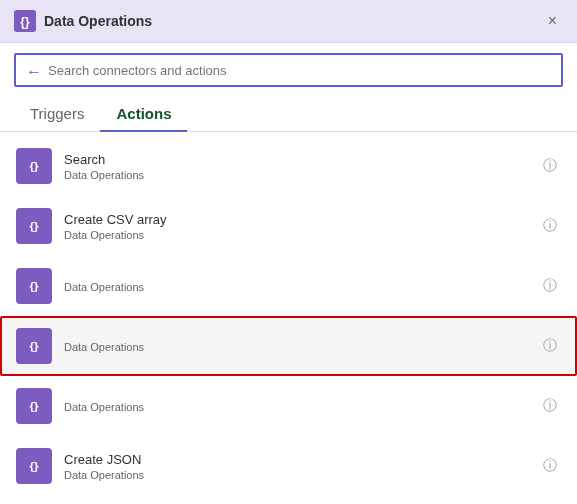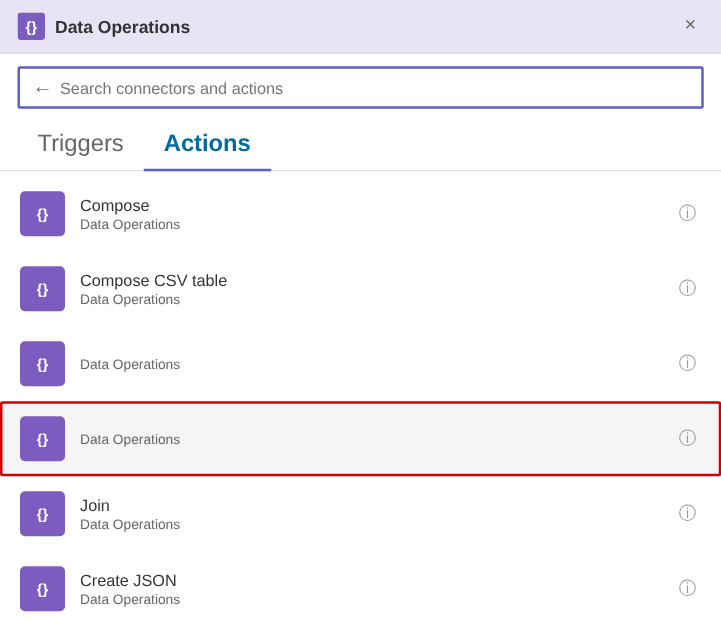--- a/index.html
+++ b/index.html
@@ -81,7 +81,7 @@
     }
     .tab {
       padding: 8px 16px;
-      font-size: 19px;
+      font-size: 15px;
       color: #666;
       cursor: pointer;
       border-bottom: 2px solid transparent;

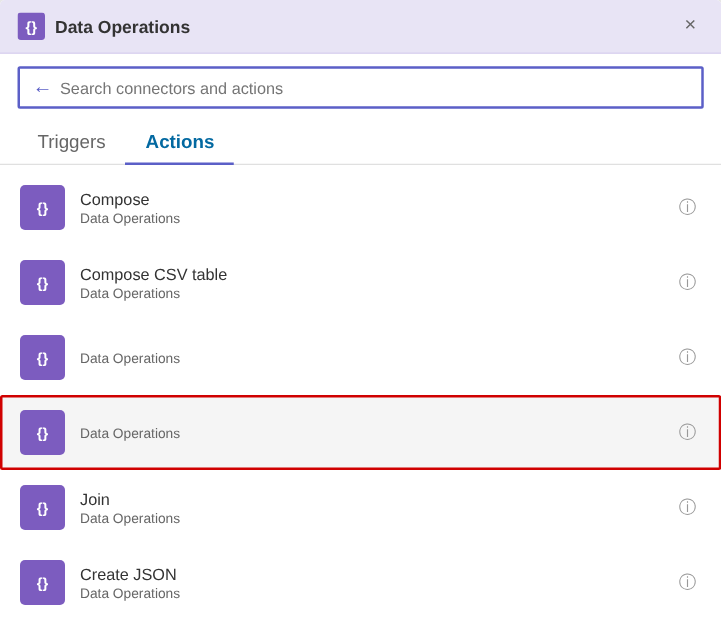--- a/index.html
+++ b/index.html
@@ -88,7 +88,7 @@
       margin-bottom: -1px;
     }
     .tab.active {
-      color: #0369a1;
+      color: #14532d;
       border-bottom: 2px solid #5b5fc7;
       font-weight: 600;
     }

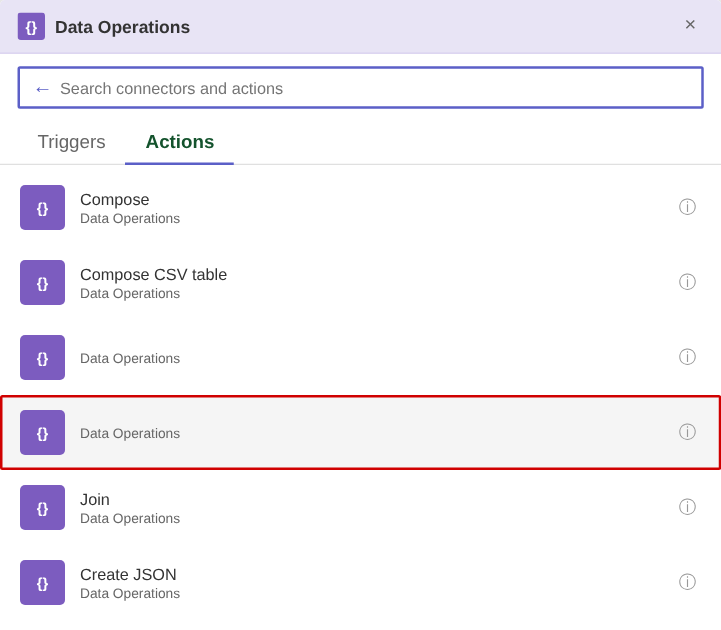--- a/index.html
+++ b/index.html
@@ -185,7 +185,7 @@
         </svg>
       </div>
       <div class="action-info">
-        <div class="action-name">Compose</div>
+        <div class="action-name">Search</div>
         <div class="action-sub">Data Operations</div>
       </div>
       <button class="info-btn">

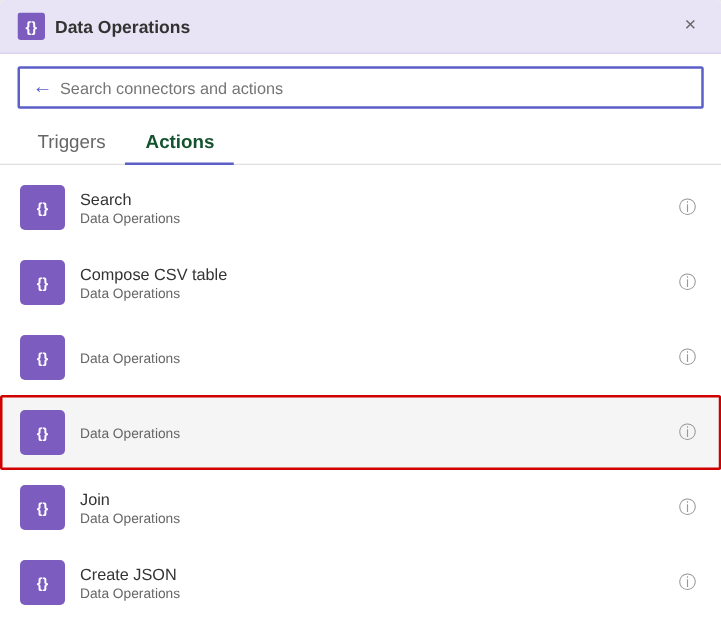--- a/index.html
+++ b/index.html
@@ -200,7 +200,7 @@
         </svg>
       </div>
       <div class="action-info">
-        <div class="action-name">Compose CSV table</div>
+        <div class="action-name">Create CSV array</div>
         <div class="action-sub">Data Operations</div>
       </div>
       <button class="info-btn">

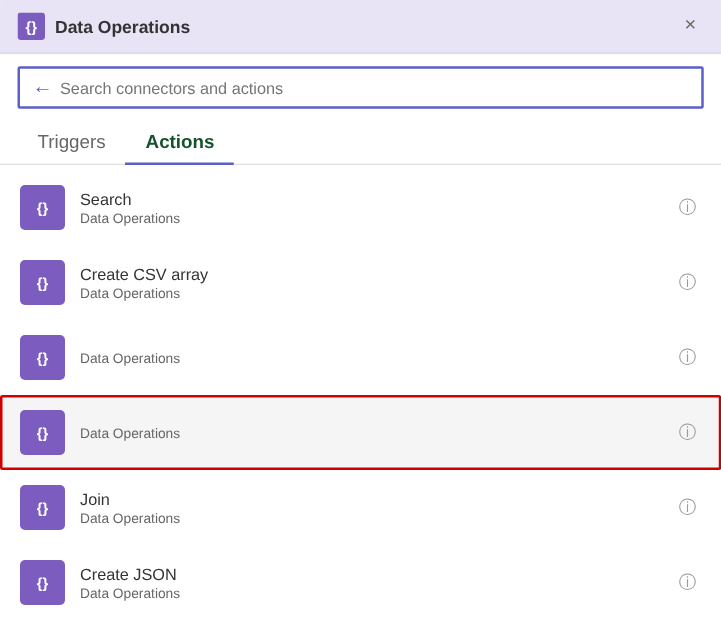--- a/index.html
+++ b/index.html
@@ -243,7 +243,6 @@
         </svg>
       </div>
       <div class="action-info">
-        <div class="action-name">Join</div>
         <div class="action-sub">Data Operations</div>
       </div>
       <button class="info-btn">

